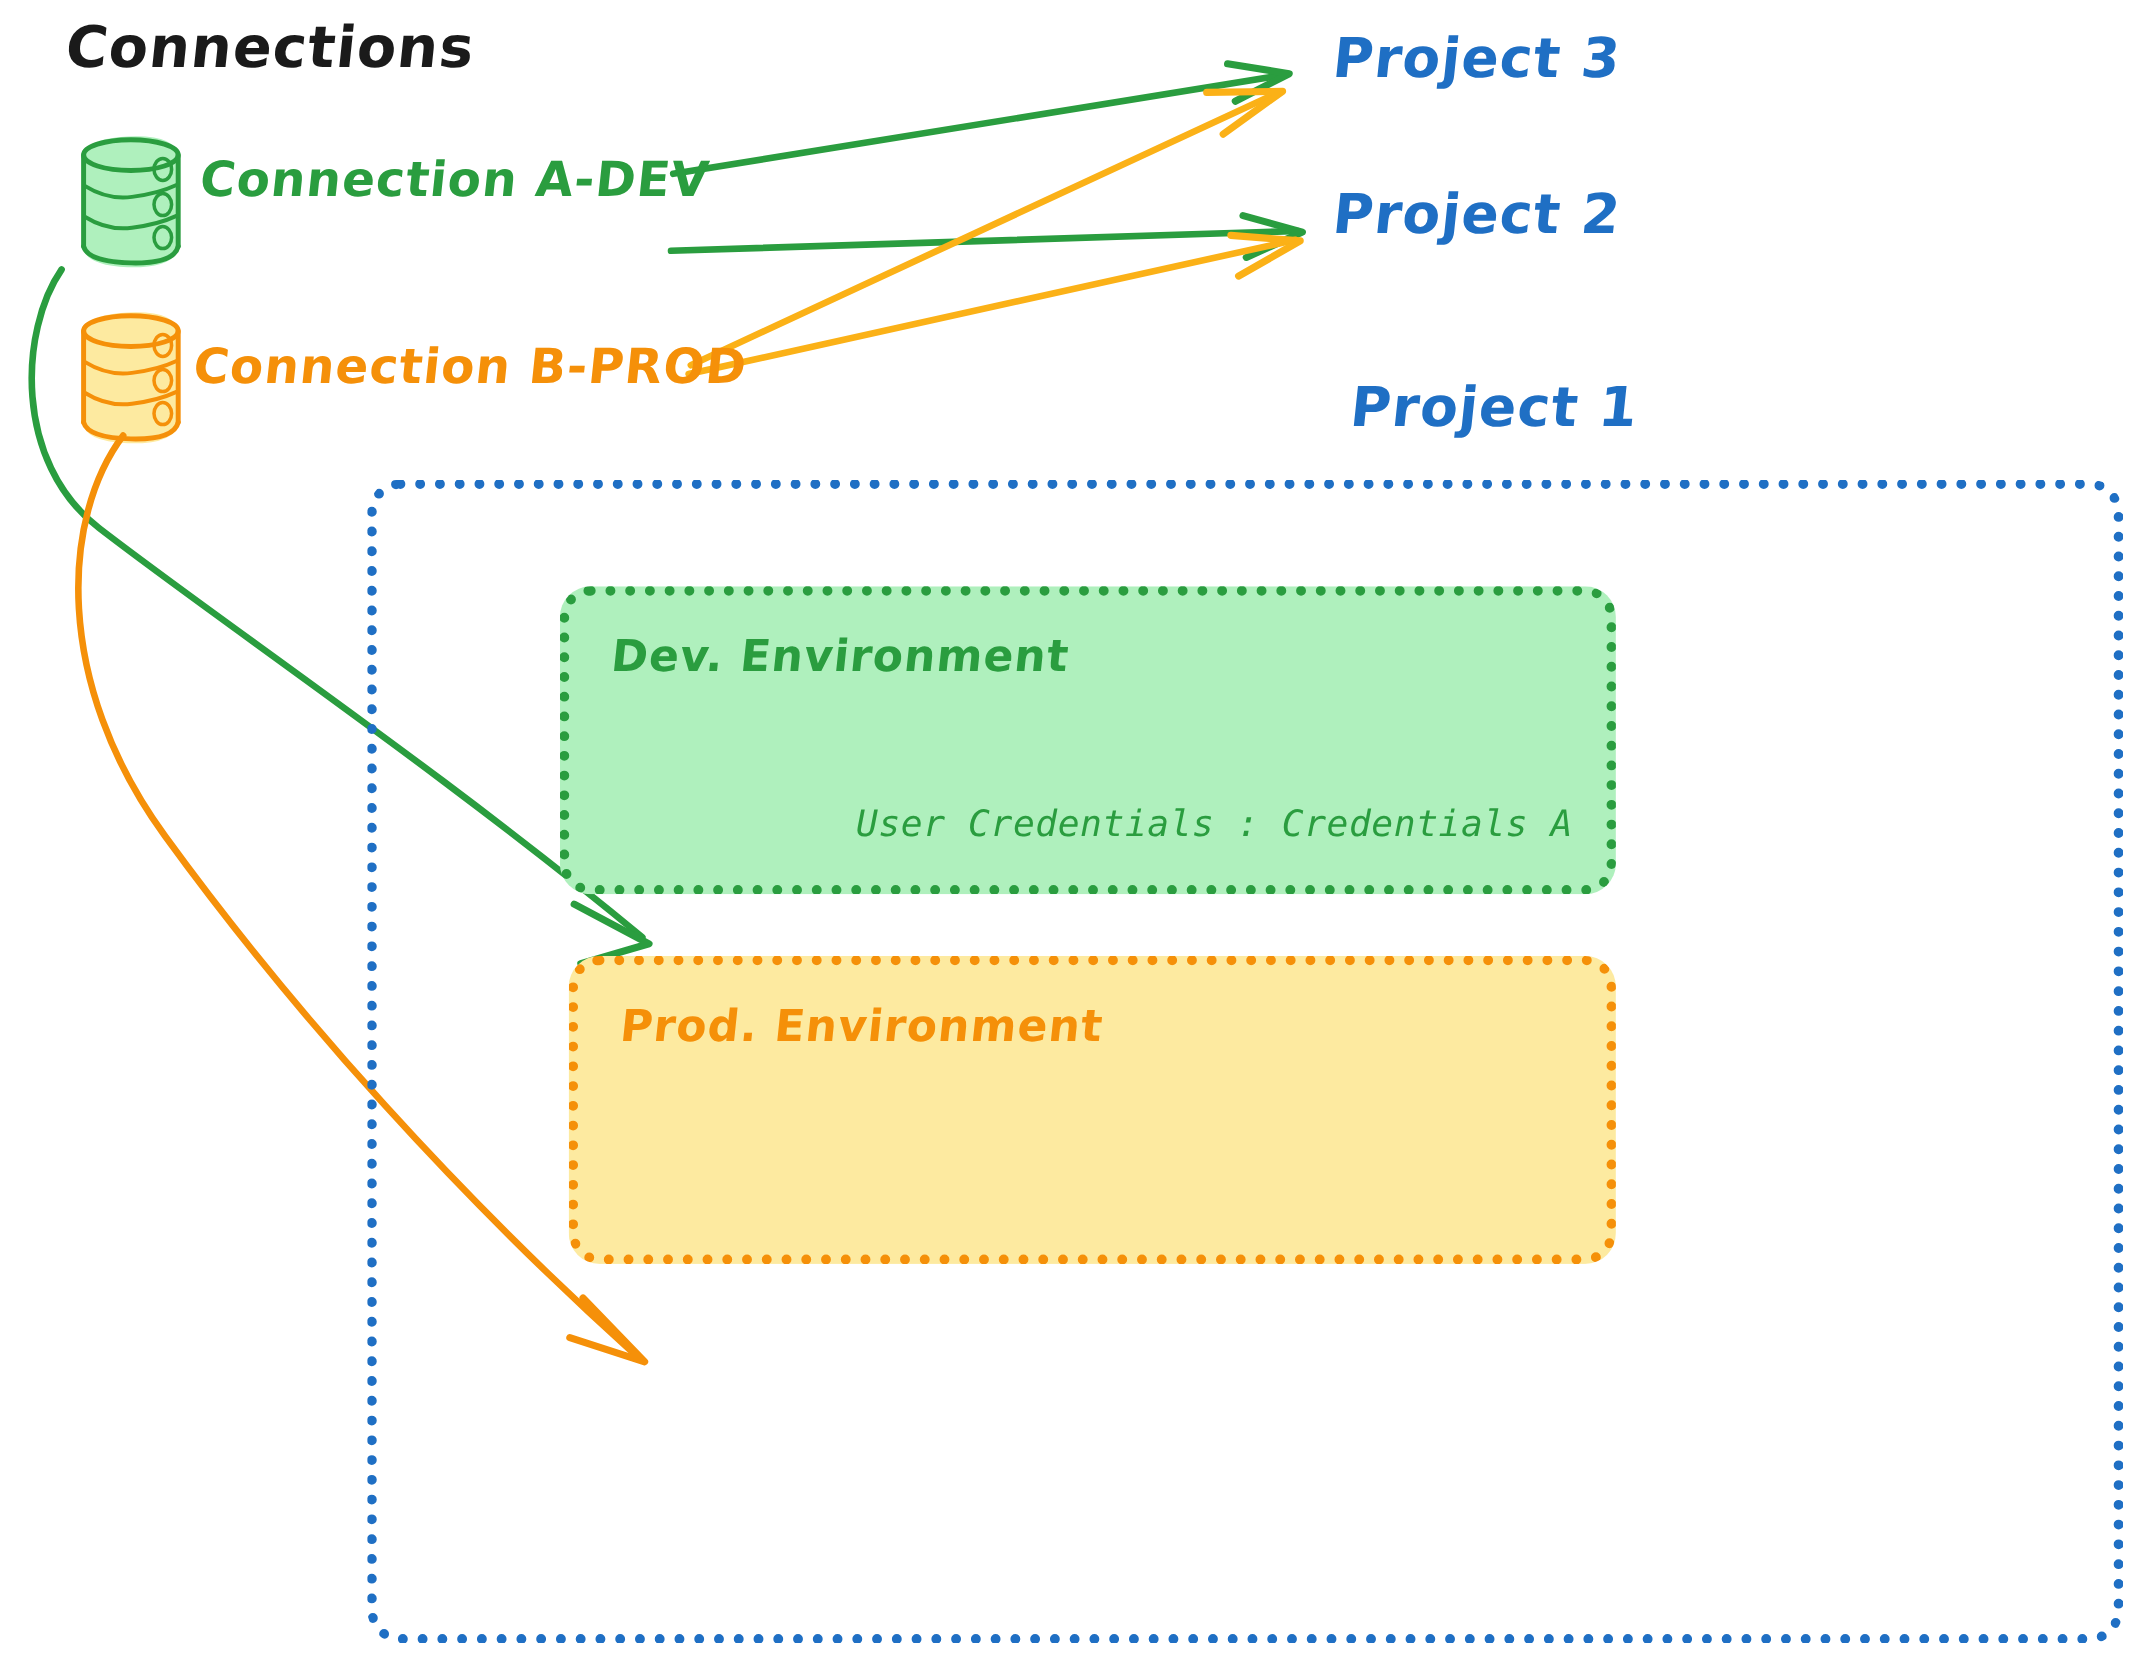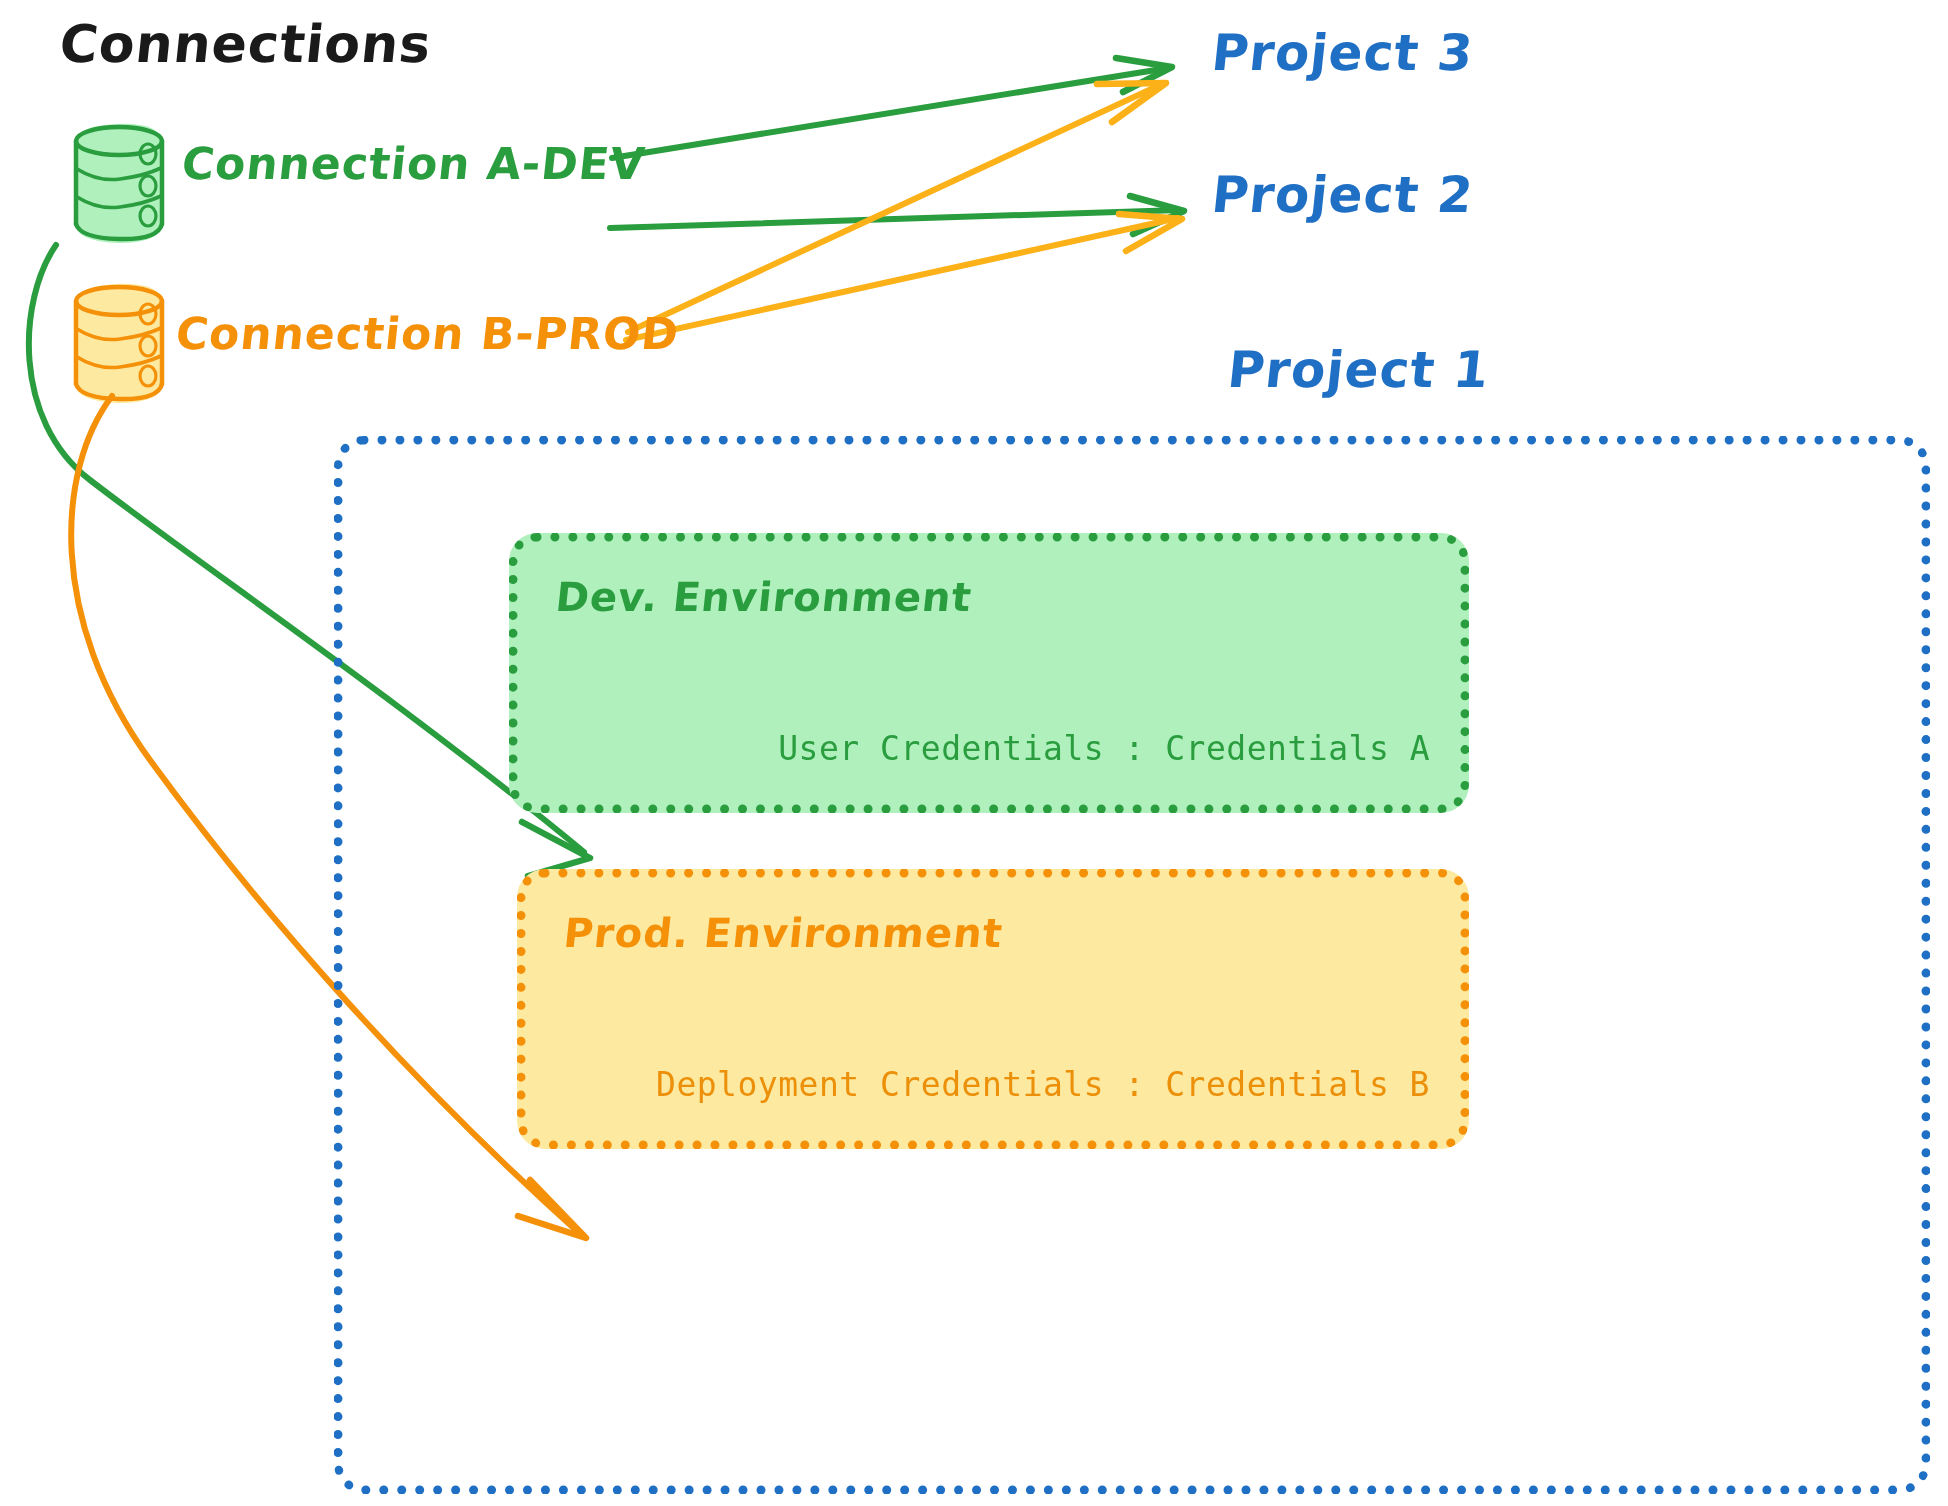--- a/index.html
+++ b/index.html
@@ -111,6 +111,7 @@
     font-size: 33px;
     letter-spacing: 0.5px;
     white-space: pre;
+    font-style: italic;
   }
   #dev-env-cred { color: #2a9d3f; }
   #prod-env-cred { color: #ec8f09; }

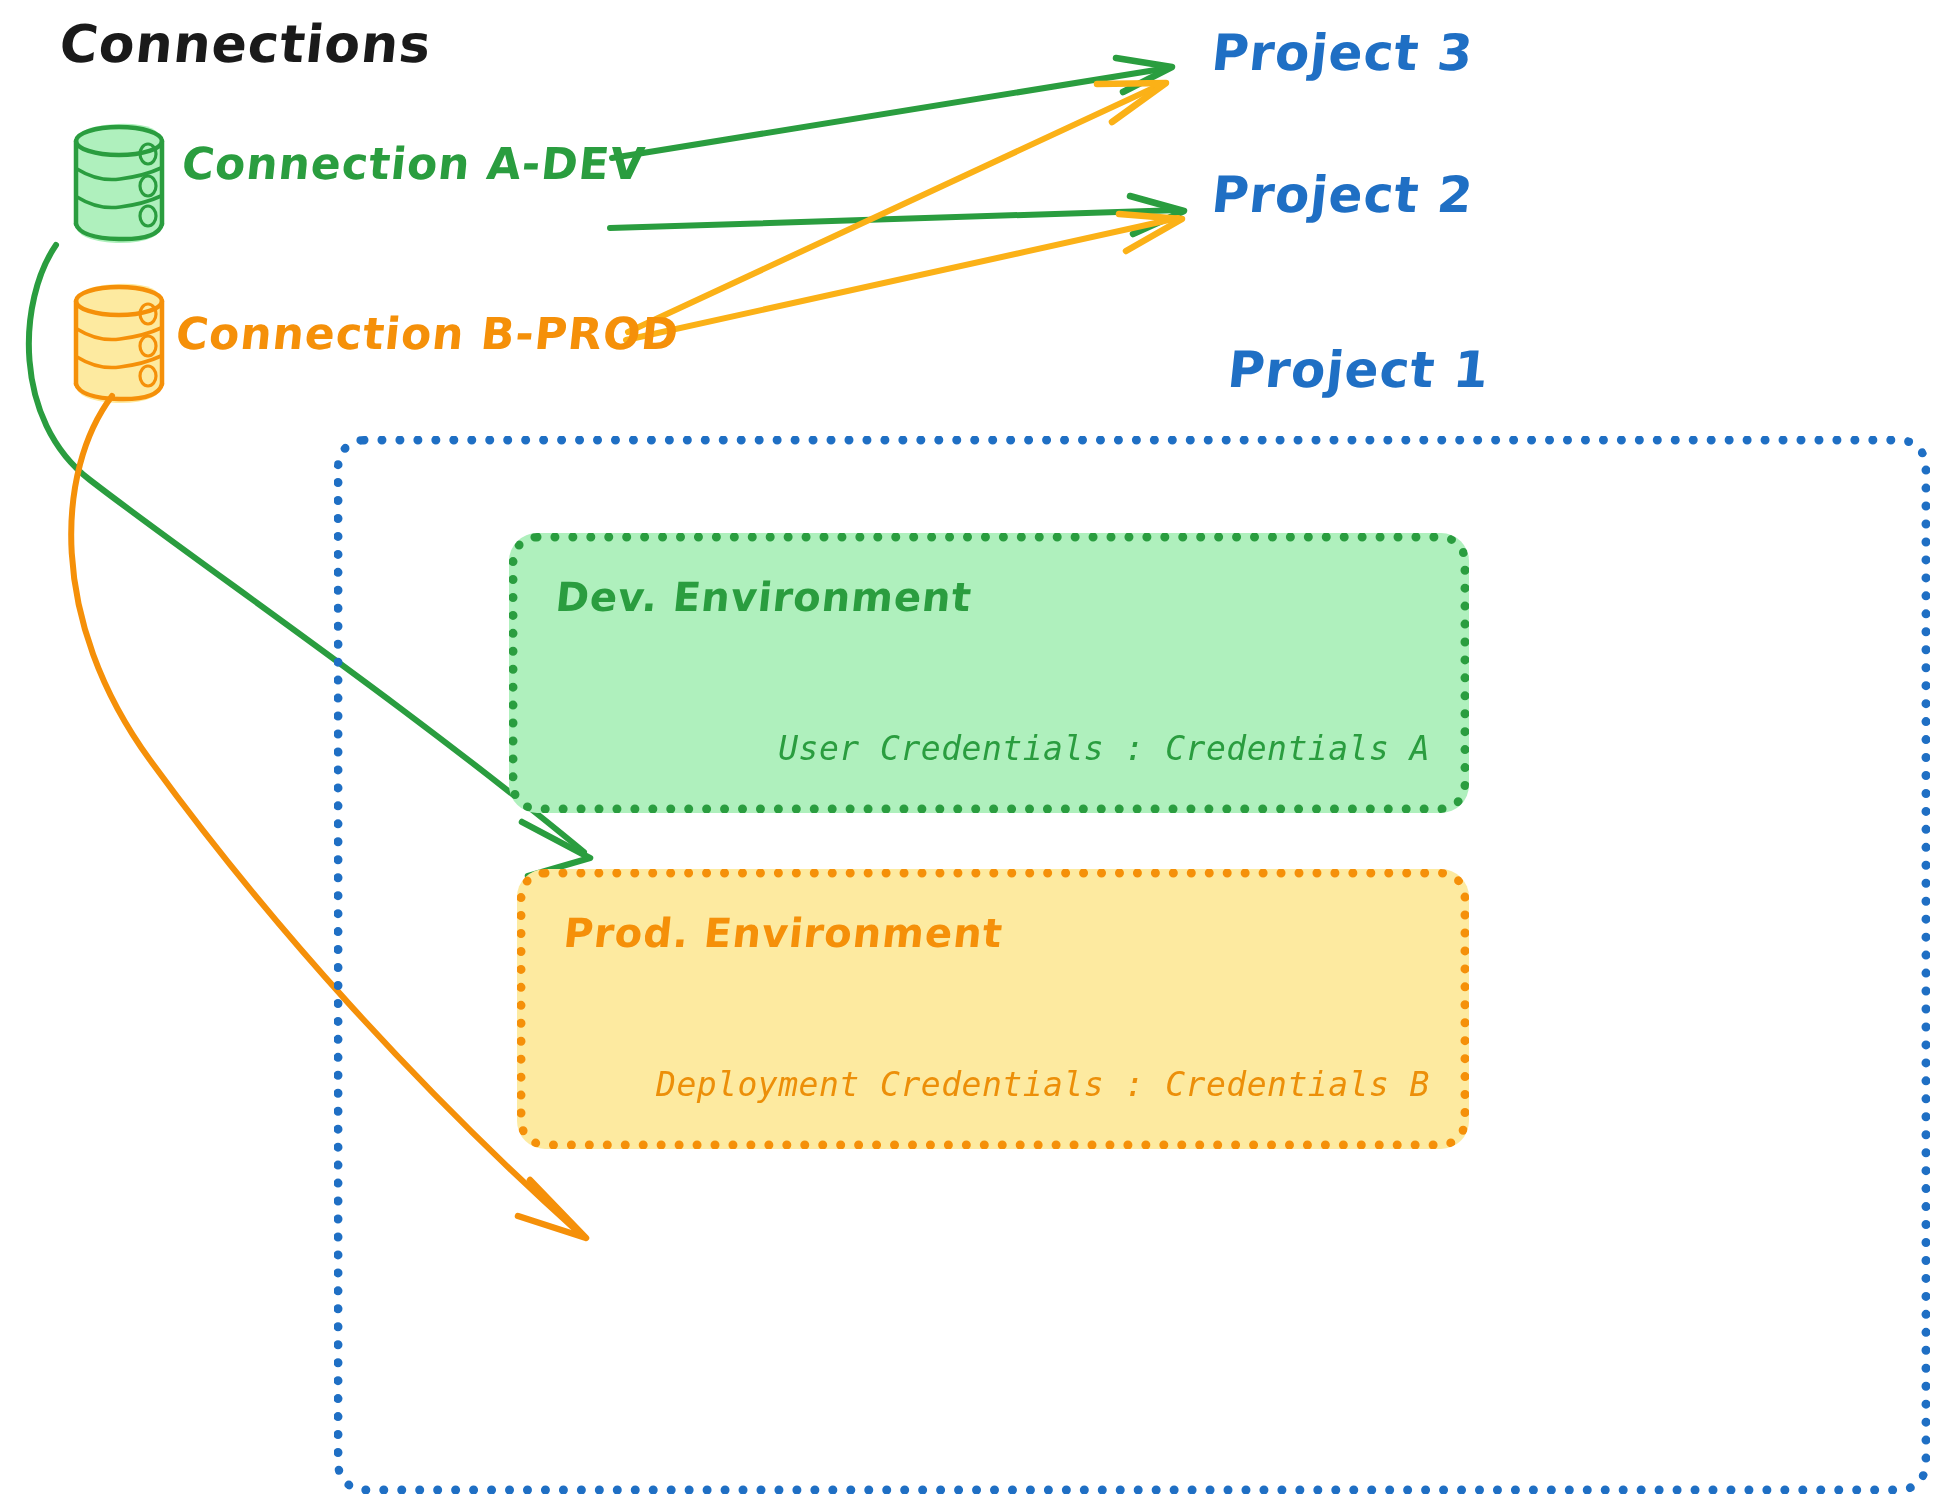--- a/index.html
+++ b/index.html
@@ -201,7 +201,6 @@
 
     <div class="env-box" id="prod-env-box" style="left:174px; top:424px;">
       <div class="env-title hand" id="prod-env-title">Prod. Environment</div>
-      <div class="env-cred" id="prod-env-cred">Deployment Credentials : Credentials B</div>
     </div>
 
   </div>

